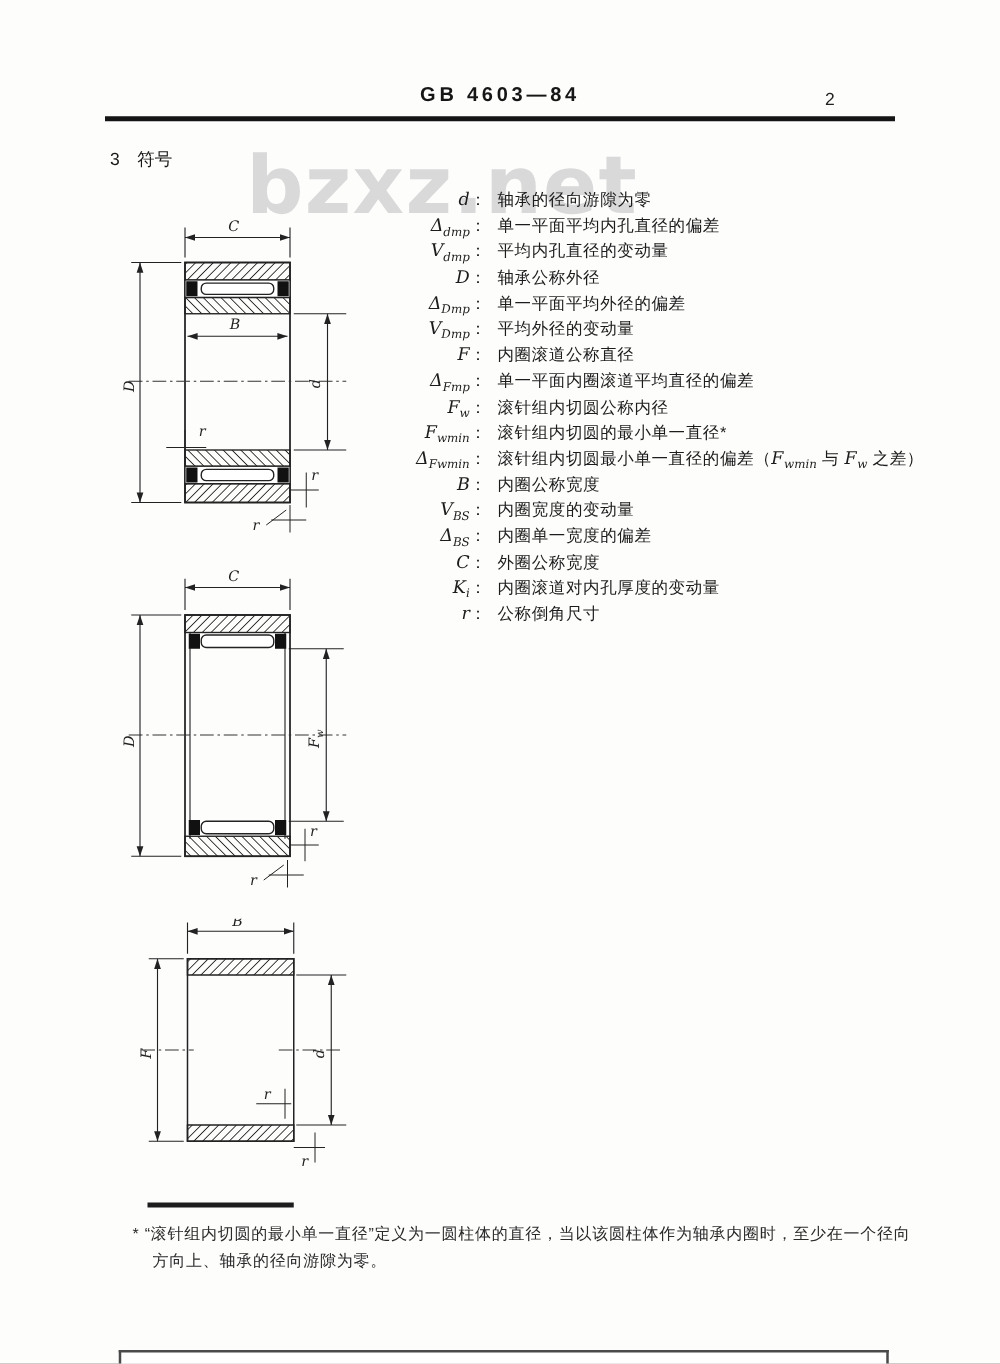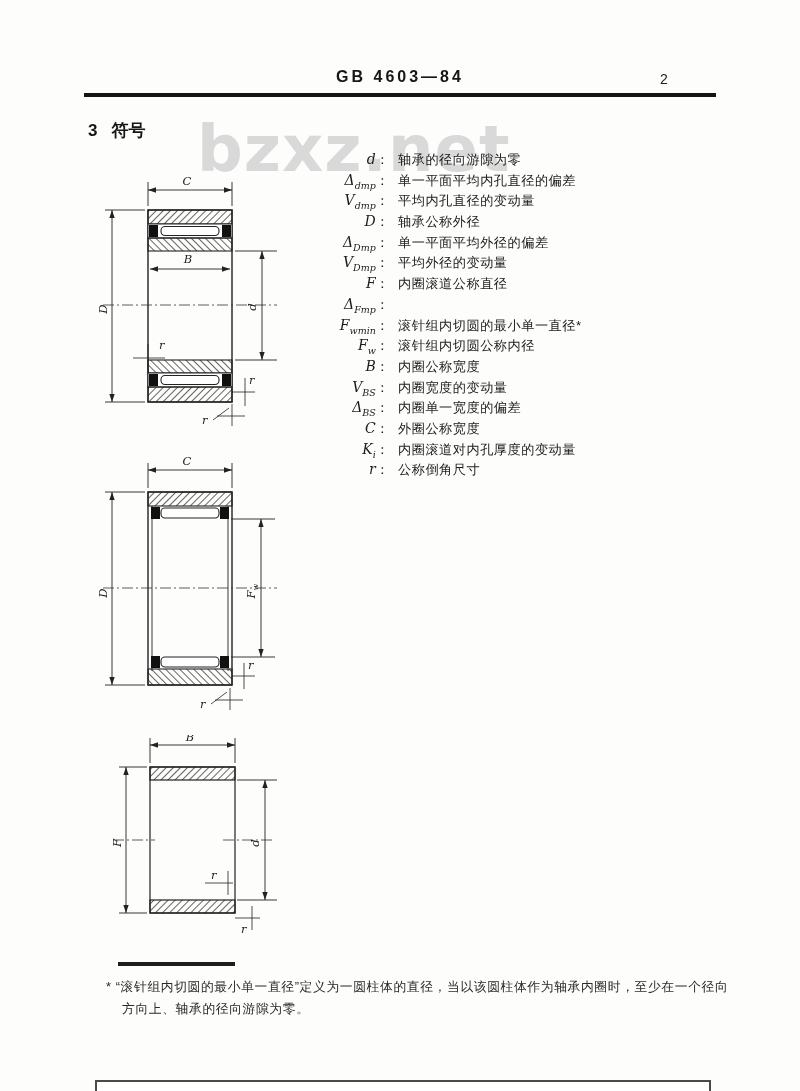--- a/index.html
+++ b/index.html
@@ -25,7 +25,7 @@
   .page-no{position:absolute;left:660px;top:71px;font-size:14px;color:#222;}
   .header-rule{position:absolute;left:84px;top:93px;width:632px;height:4px;background:#151515;}
   
-  .section-h{position:absolute;left:88px;top:119px;font-weight:bold;font-size:17px;color:#161616;}
+  .section-h{position:absolute;left:88px;top:119px;font-weight:normal;font-size:14px;color:#161616;}
   .section-h .num{margin-right:14px;}
   
   .symbols{position:absolute;left:287px;top:151px;width:470px;}

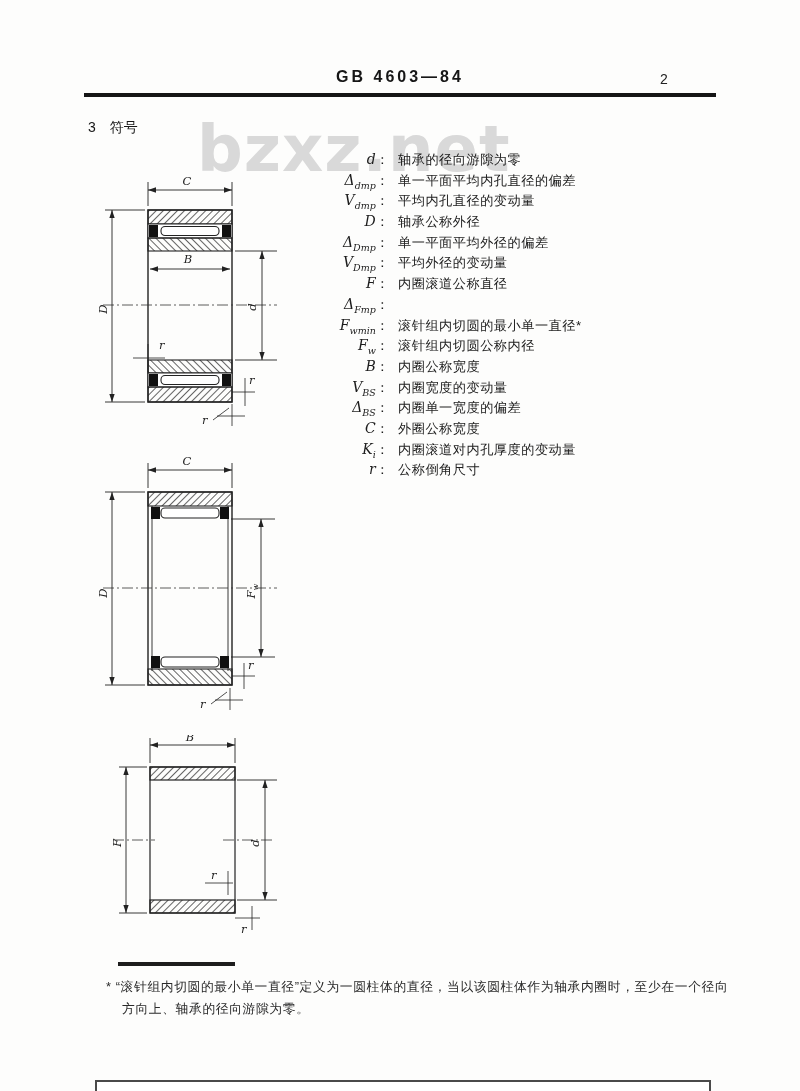--- a/index.html
+++ b/index.html
@@ -108,6 +108,7 @@
 
       <div class="sym-row">
         <span class="sym"><span class="var">Δ<sub>Fmp</sub></span>：</span>
+        <span class="desc">单一平面内圈滚道平均直径的偏差</span>
       </div>
 
       <div class="sym-row">

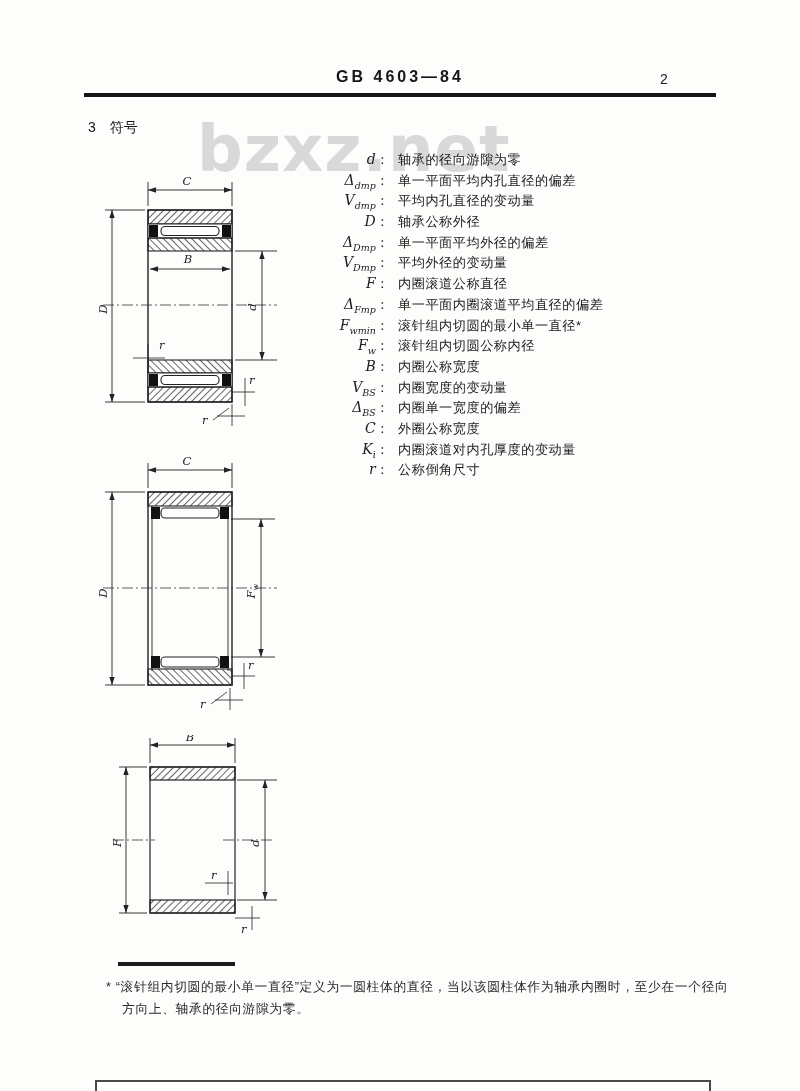--- a/index.html
+++ b/index.html
@@ -112,13 +112,13 @@
       </div>
 
       <div class="sym-row">
+        <span class="sym"><span class="var">F<sub>w</sub></span>：</span>
+        <span class="desc">滚针组内切圆公称内径</span>
+      </div>
+
+      <div class="sym-row">
         <span class="sym"><span class="var">F<sub>wmin</sub></span>：</span>
         <span class="desc">滚针组内切圆的最小单一直径*</span>
-      </div>
-
-      <div class="sym-row">
-        <span class="sym"><span class="var">F<sub>w</sub></span>：</span>
-        <span class="desc">滚针组内切圆公称内径</span>
       </div>
 
 

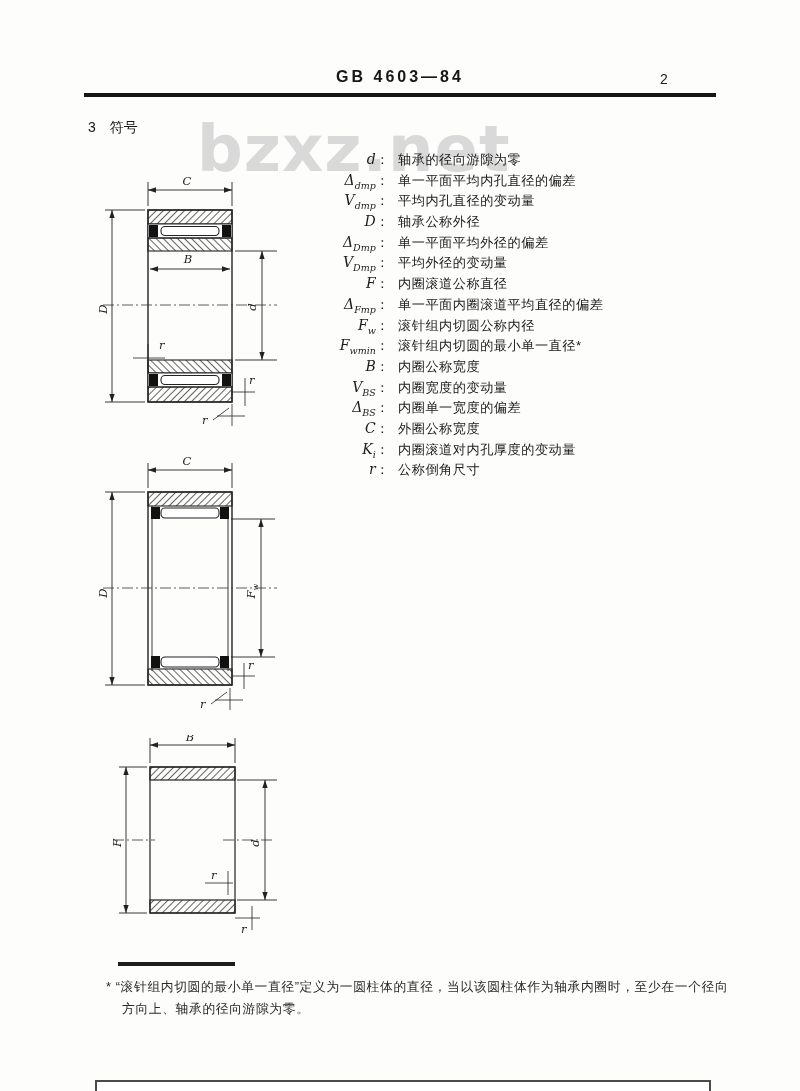--- a/index.html
+++ b/index.html
@@ -121,6 +121,10 @@
         <span class="desc">滚针组内切圆的最小单一直径*</span>
       </div>
 
+      <div class="sym-row">
+        <span class="sym"><span class="var">Δ<sub>Fwmin</sub></span>：</span>
+        <span class="desc">滚针组内切圆最小单一直径的偏差（<span class="var">F<sub>wmin</sub></span> 与 <span class="var">F<sub>w</sub></span> 之差）</span>
+      </div>
 
       <div class="sym-row">
         <span class="sym"><span class="var">B</span>：</span>

